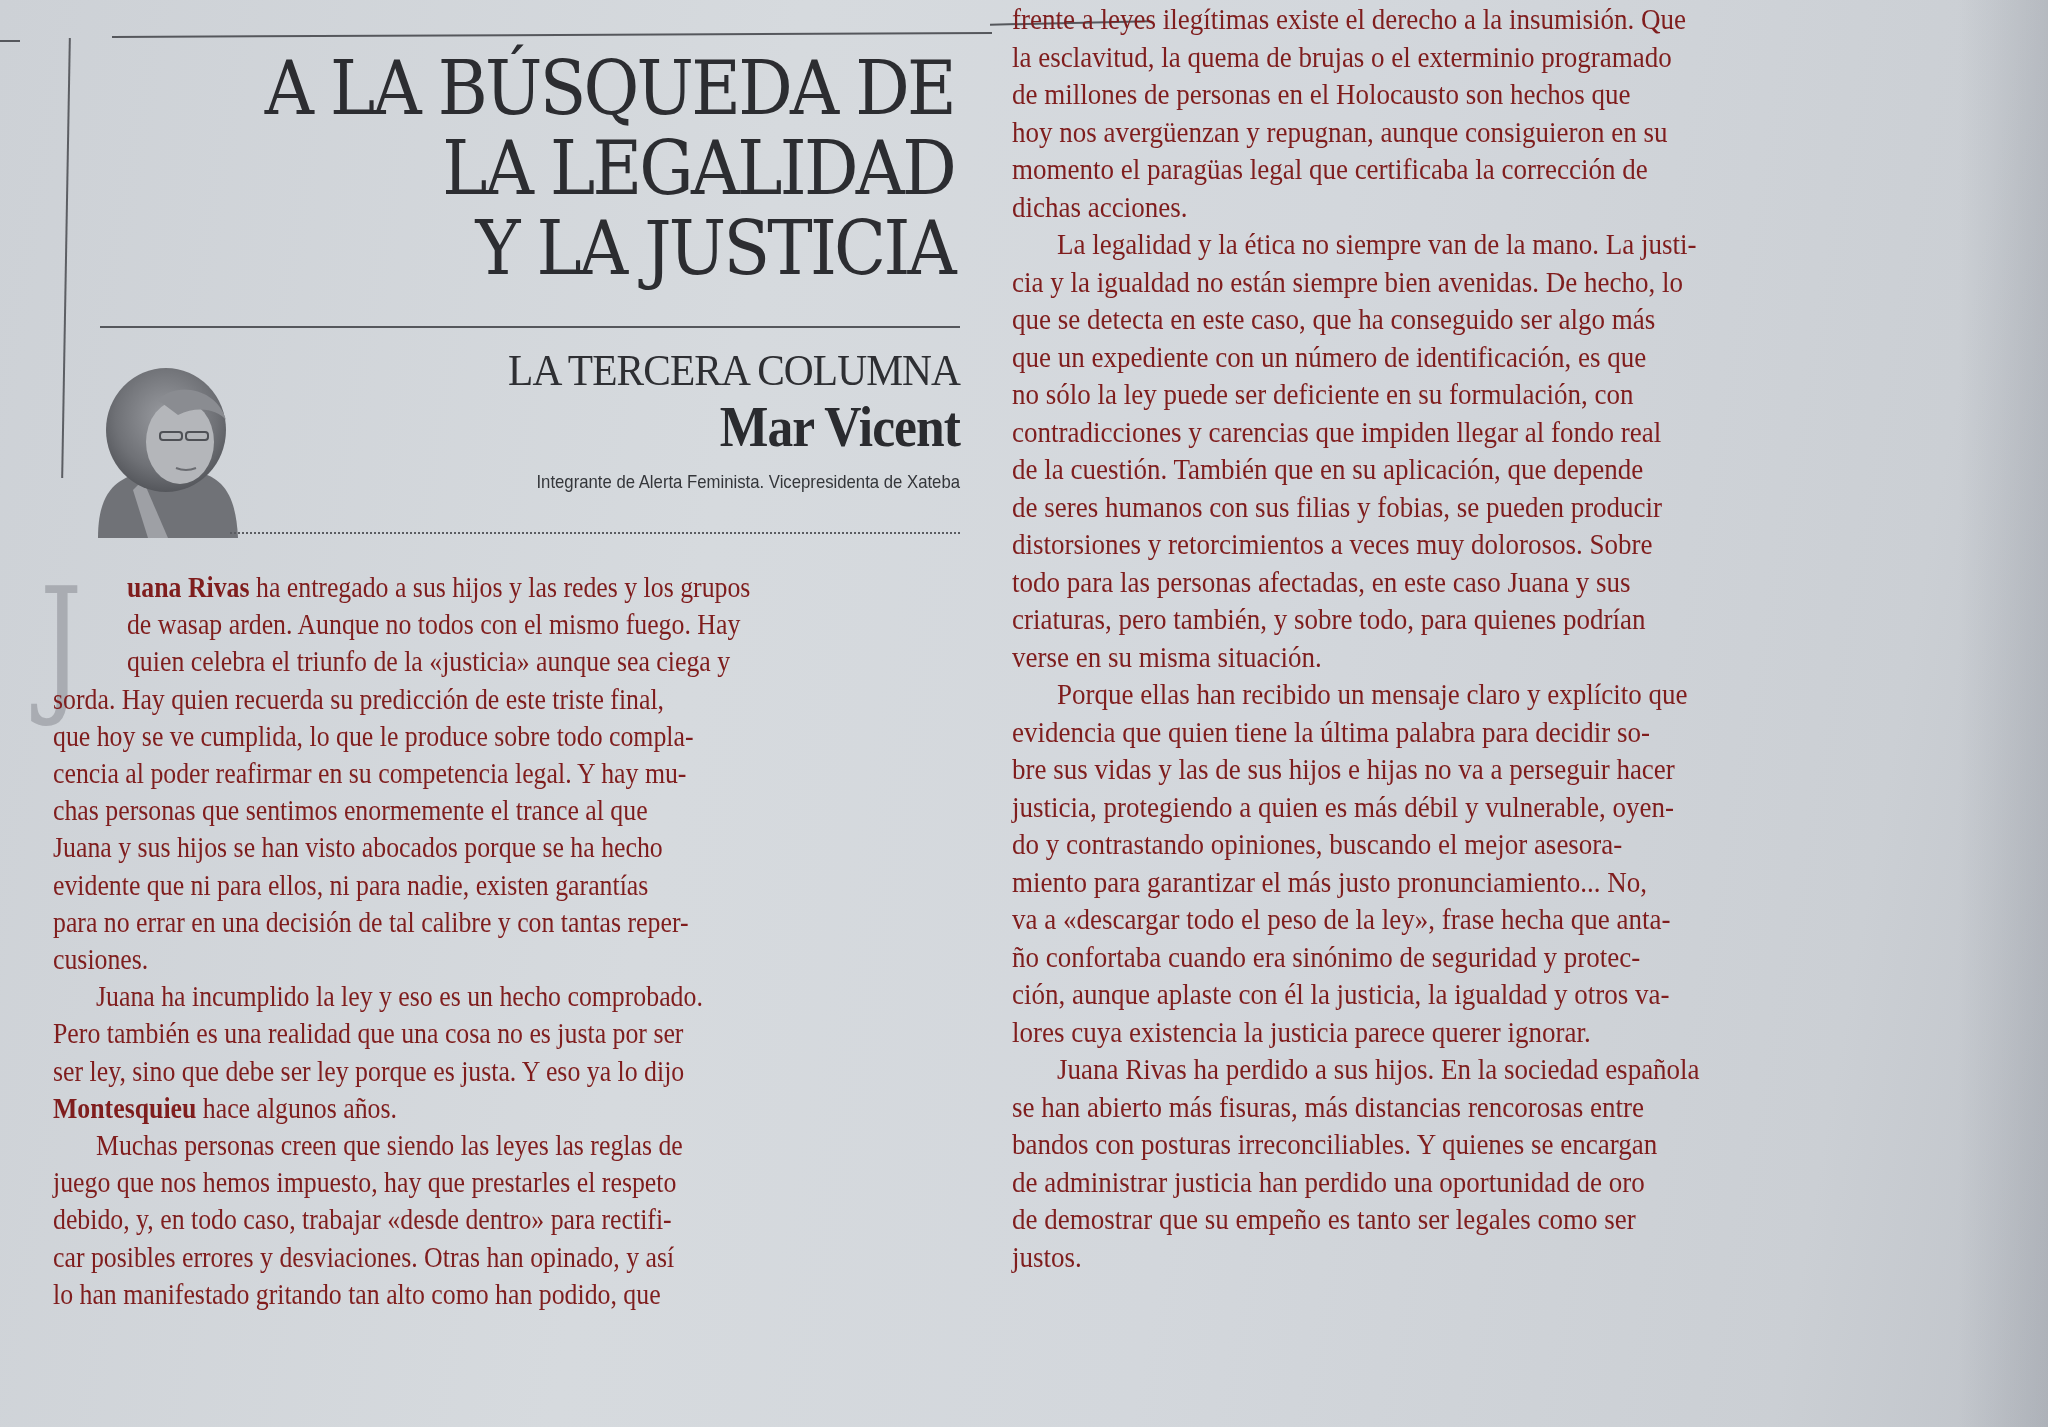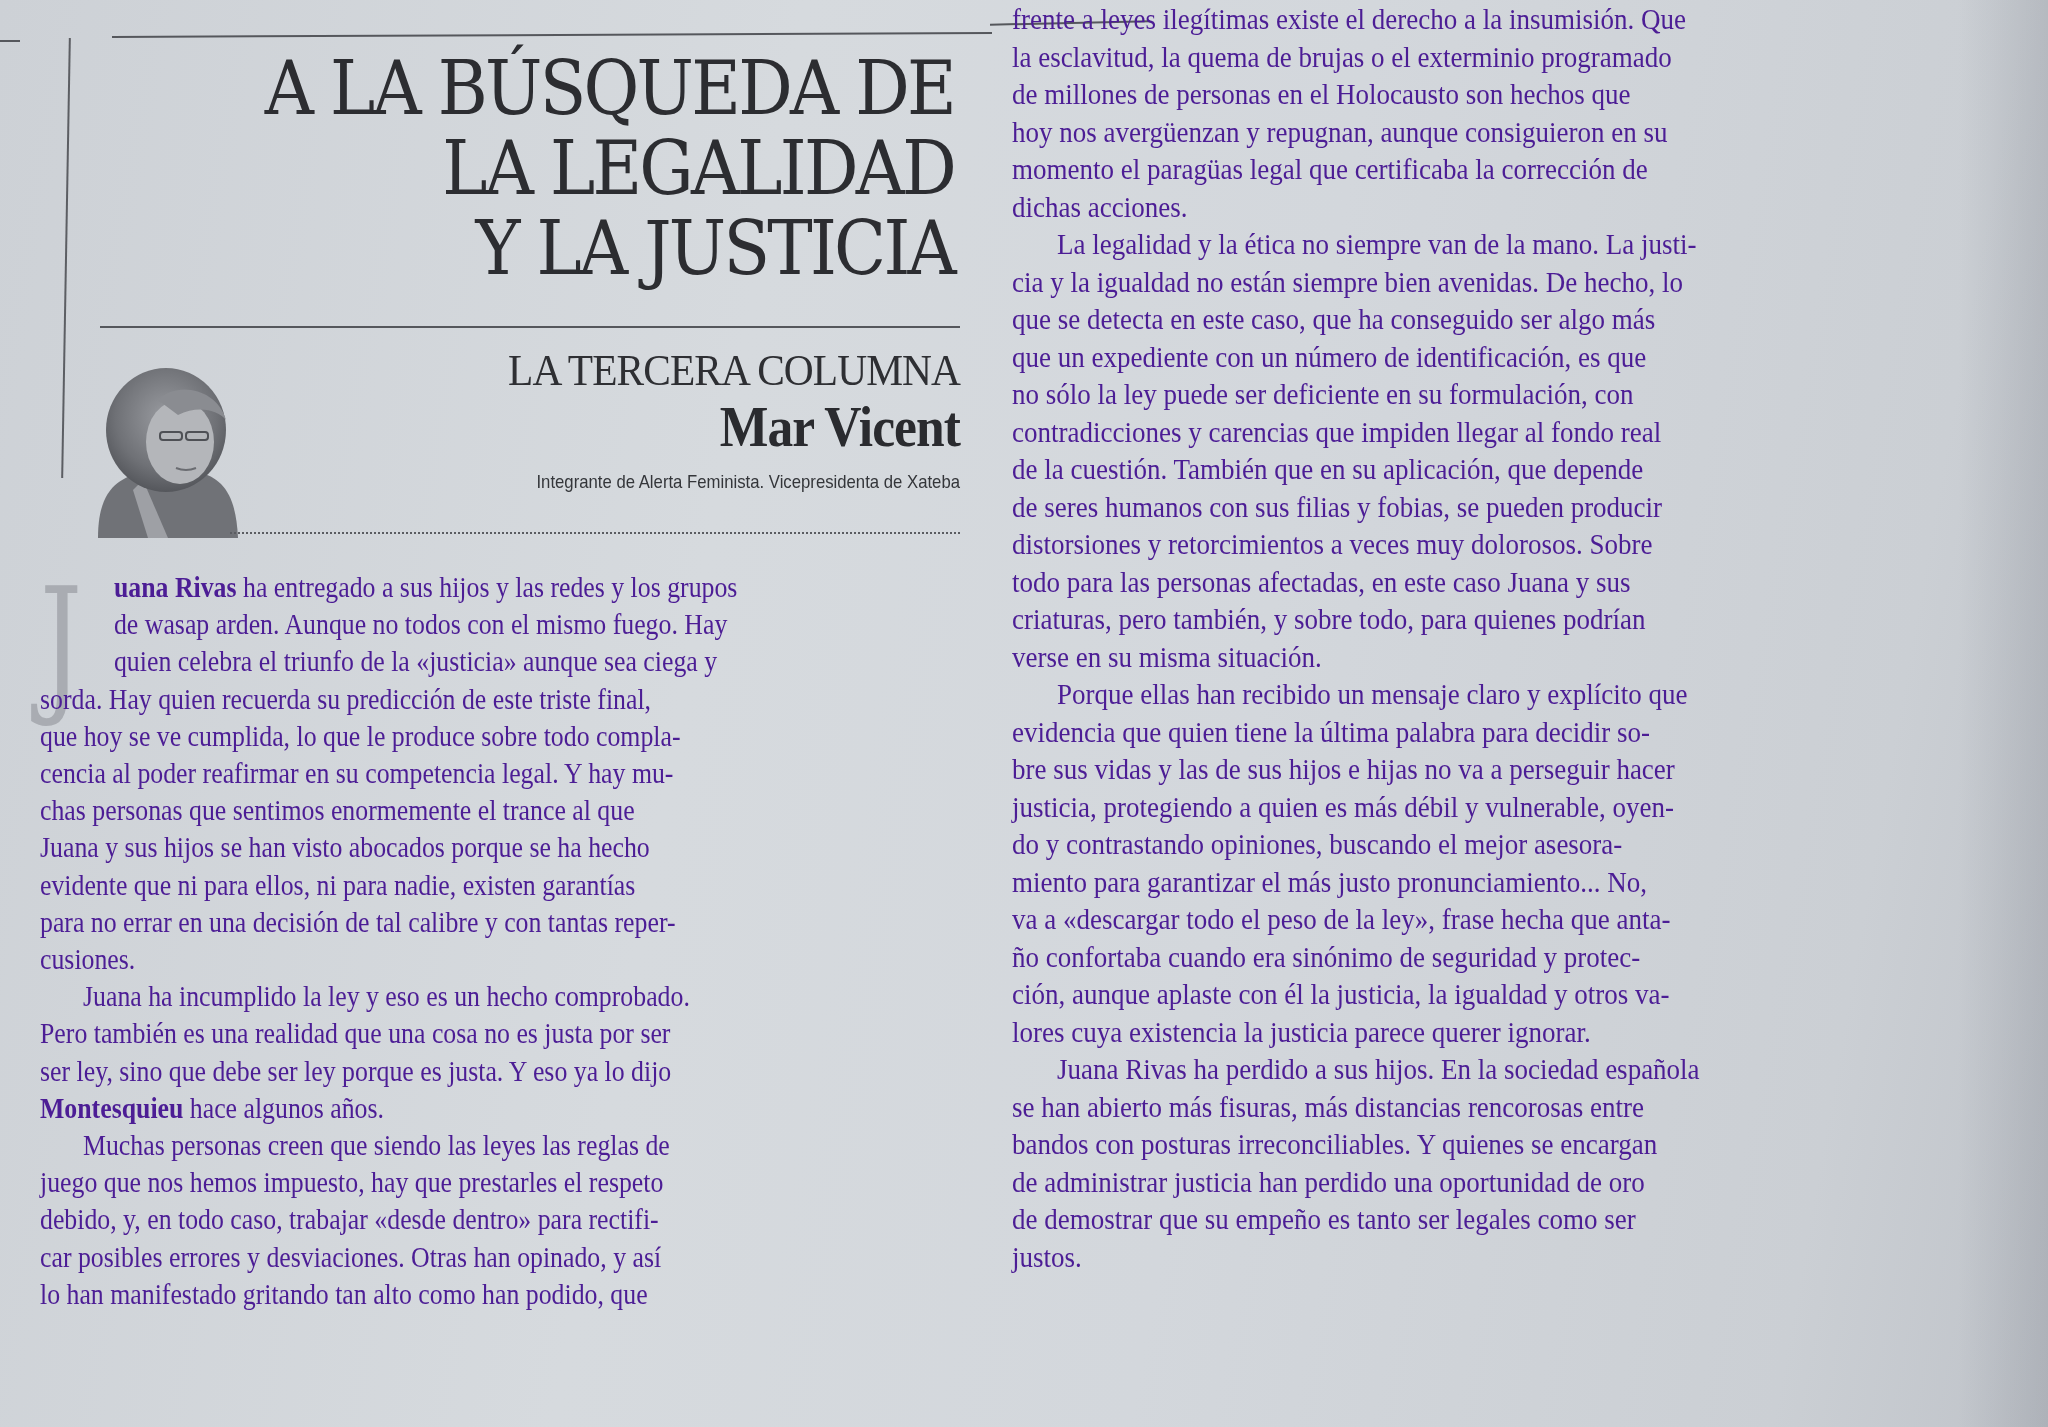--- a/index.html
+++ b/index.html
@@ -108,7 +108,7 @@
       font-family: "Liberation Serif", serif;
       font-size: 30px;
       line-height: 34.6px;
-      color: #4c1d95;
+      color: #7f1d1d;
     }
     .col .line {
       white-space: nowrap;

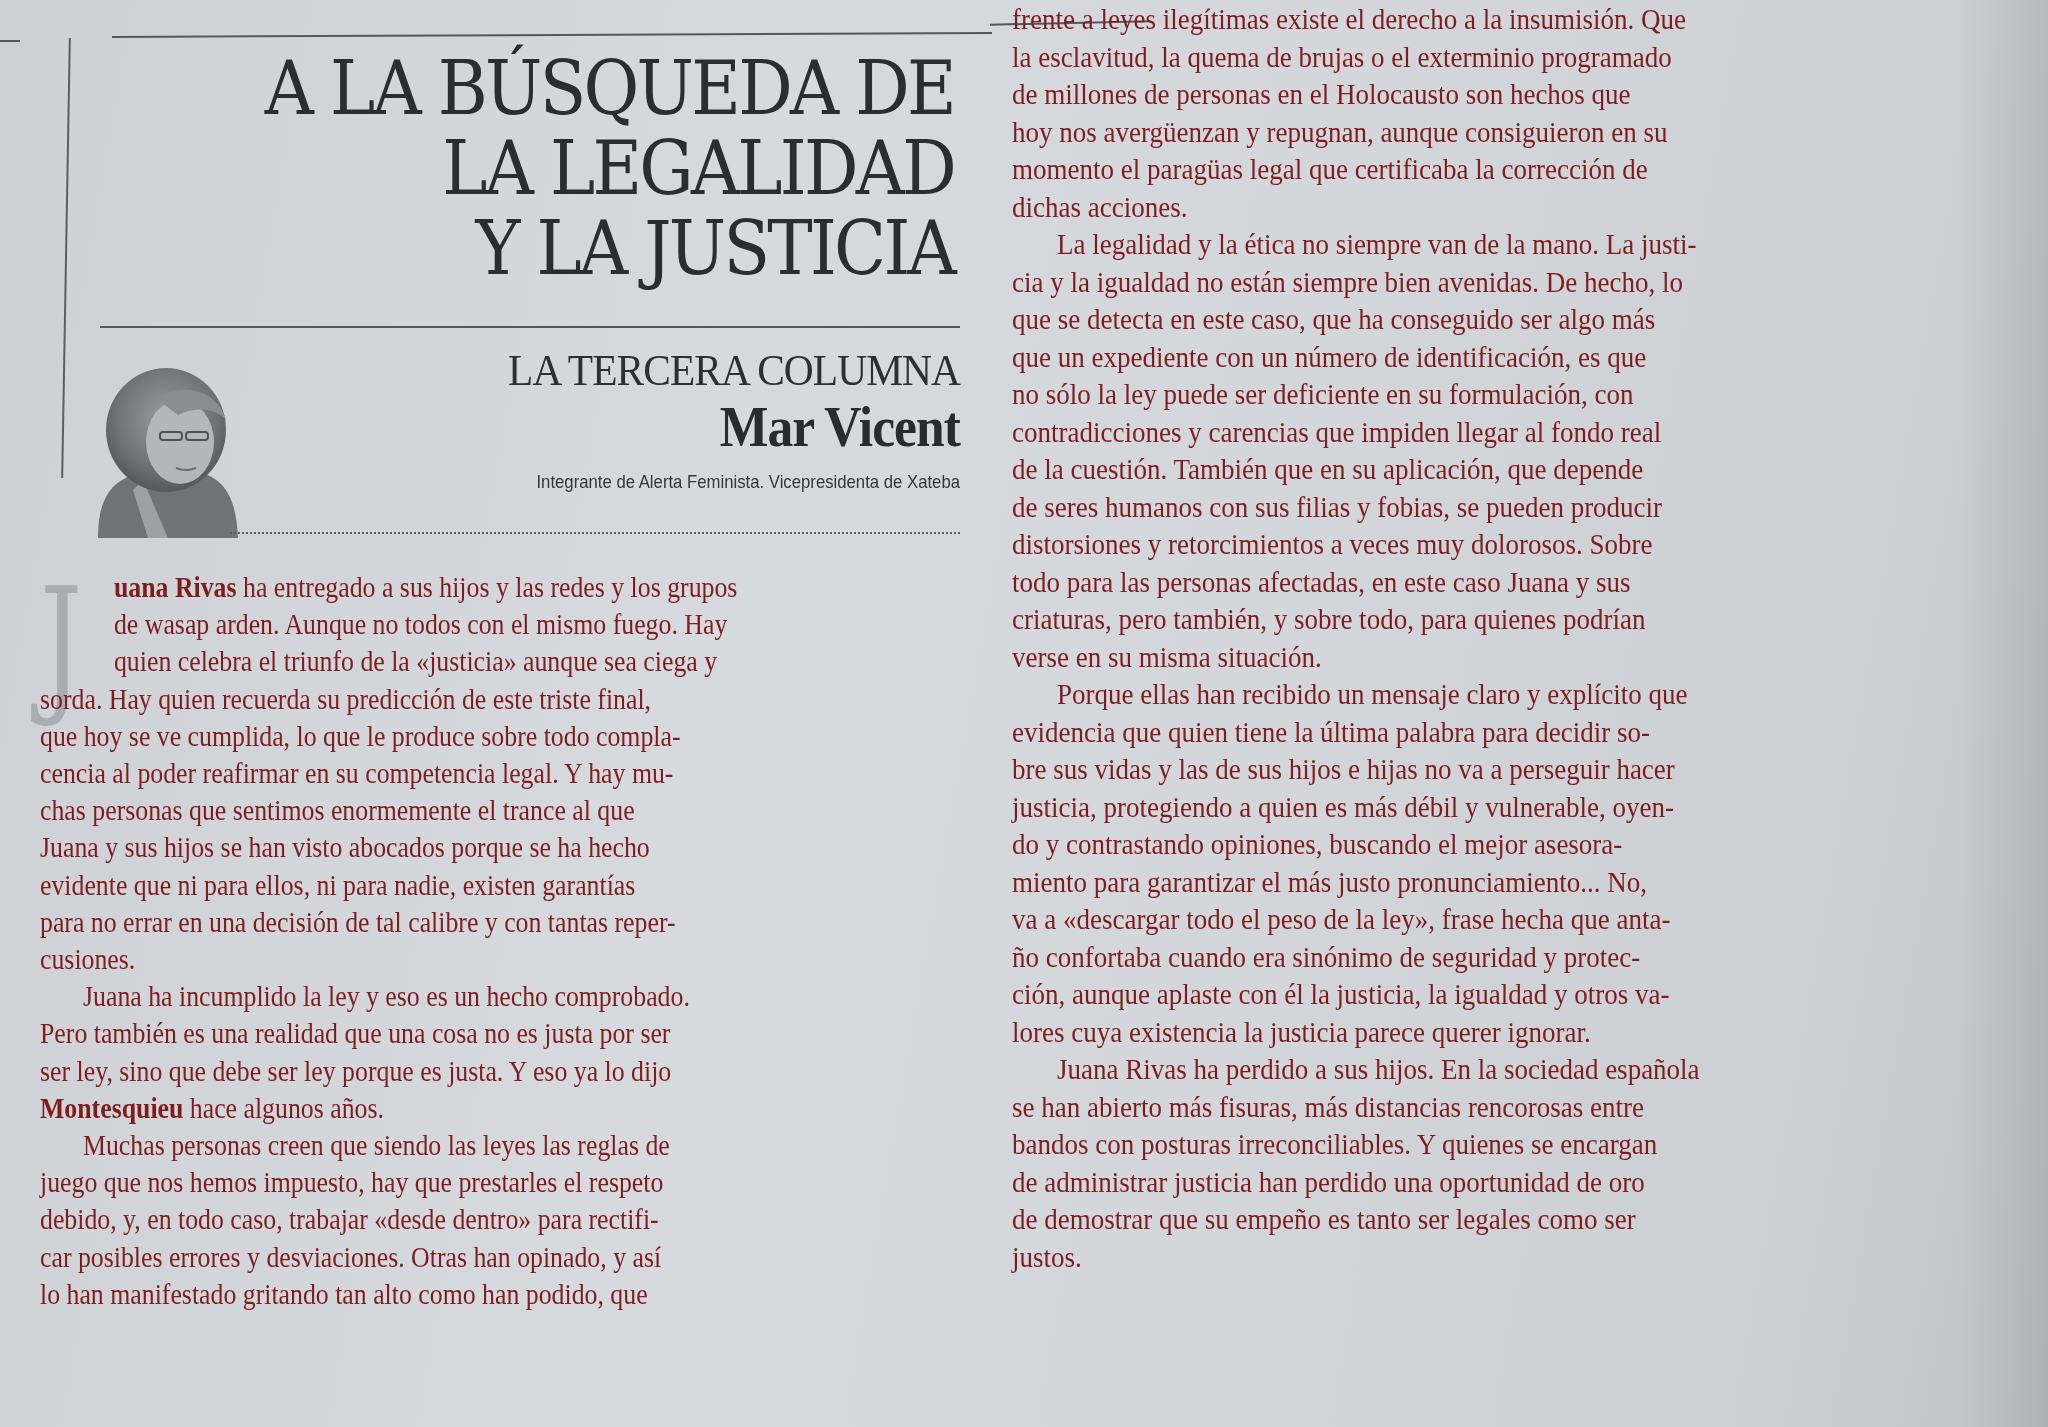--- a/index.html
+++ b/index.html
@@ -185,7 +185,7 @@
 
 <div class="dropcap">J</div>
 
-<div class="col col-left" id="col-left" style="top: 568px; line-height: 37.2px;">
+<div class="col col-left" id="col-left" style="top: 568px; line-height: 37.2px; margin-left: 13px;">
     <div class="line after-drop" style="transform: scaleX(0.86);"><b>uana Rivas</b><span> ha entregado a sus hijos y las redes y los grupos</span></div>
     <div class="line after-drop" style="transform: scaleX(0.86);"><span>de wasap arden. Aunque no todos con el mismo fuego. Hay</span></div>
     <div class="line after-drop" style="transform: scaleX(0.86);"><span>quien celebra el triunfo de la «justicia» aunque sea ciega y</span></div>

